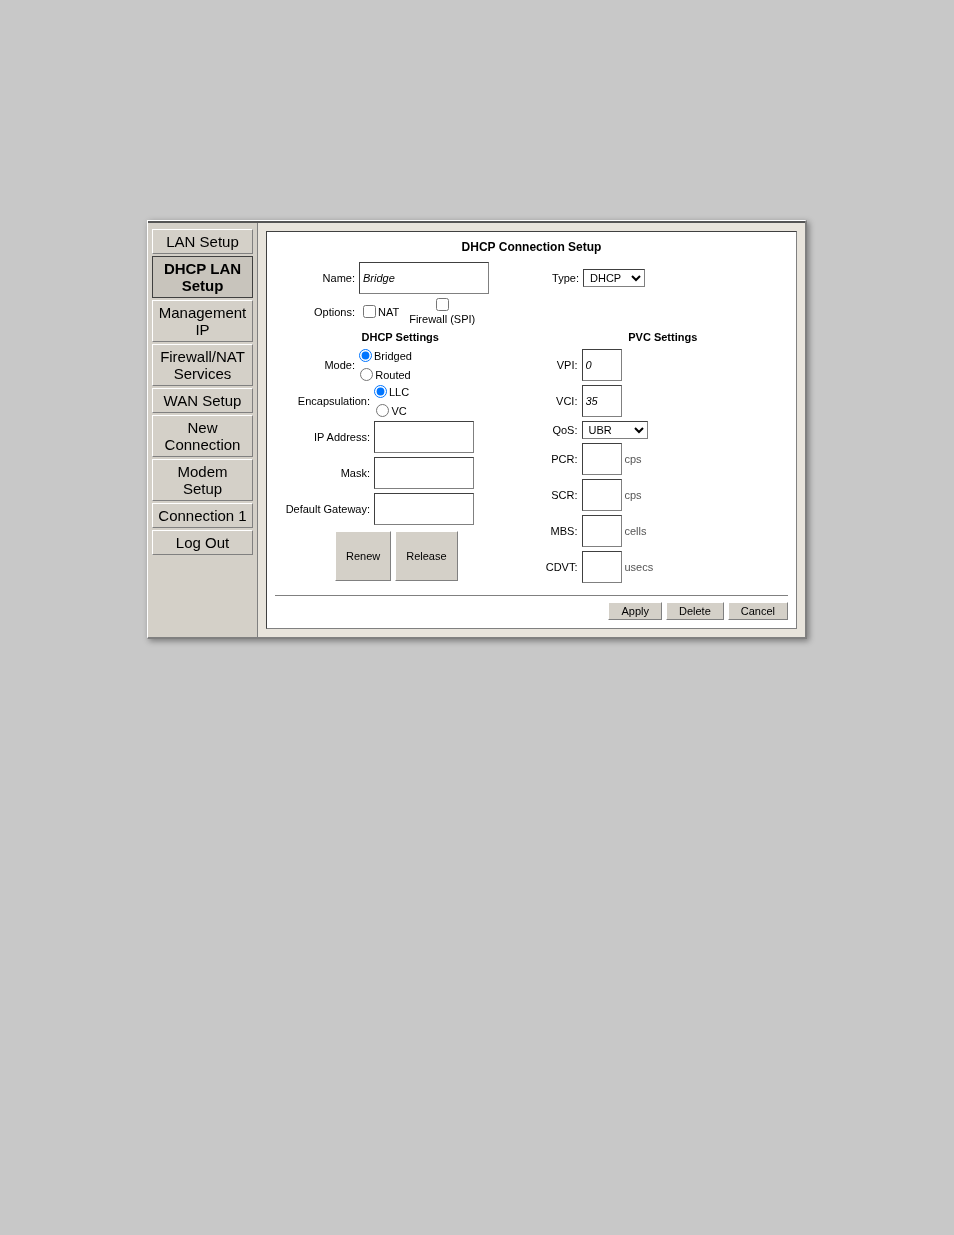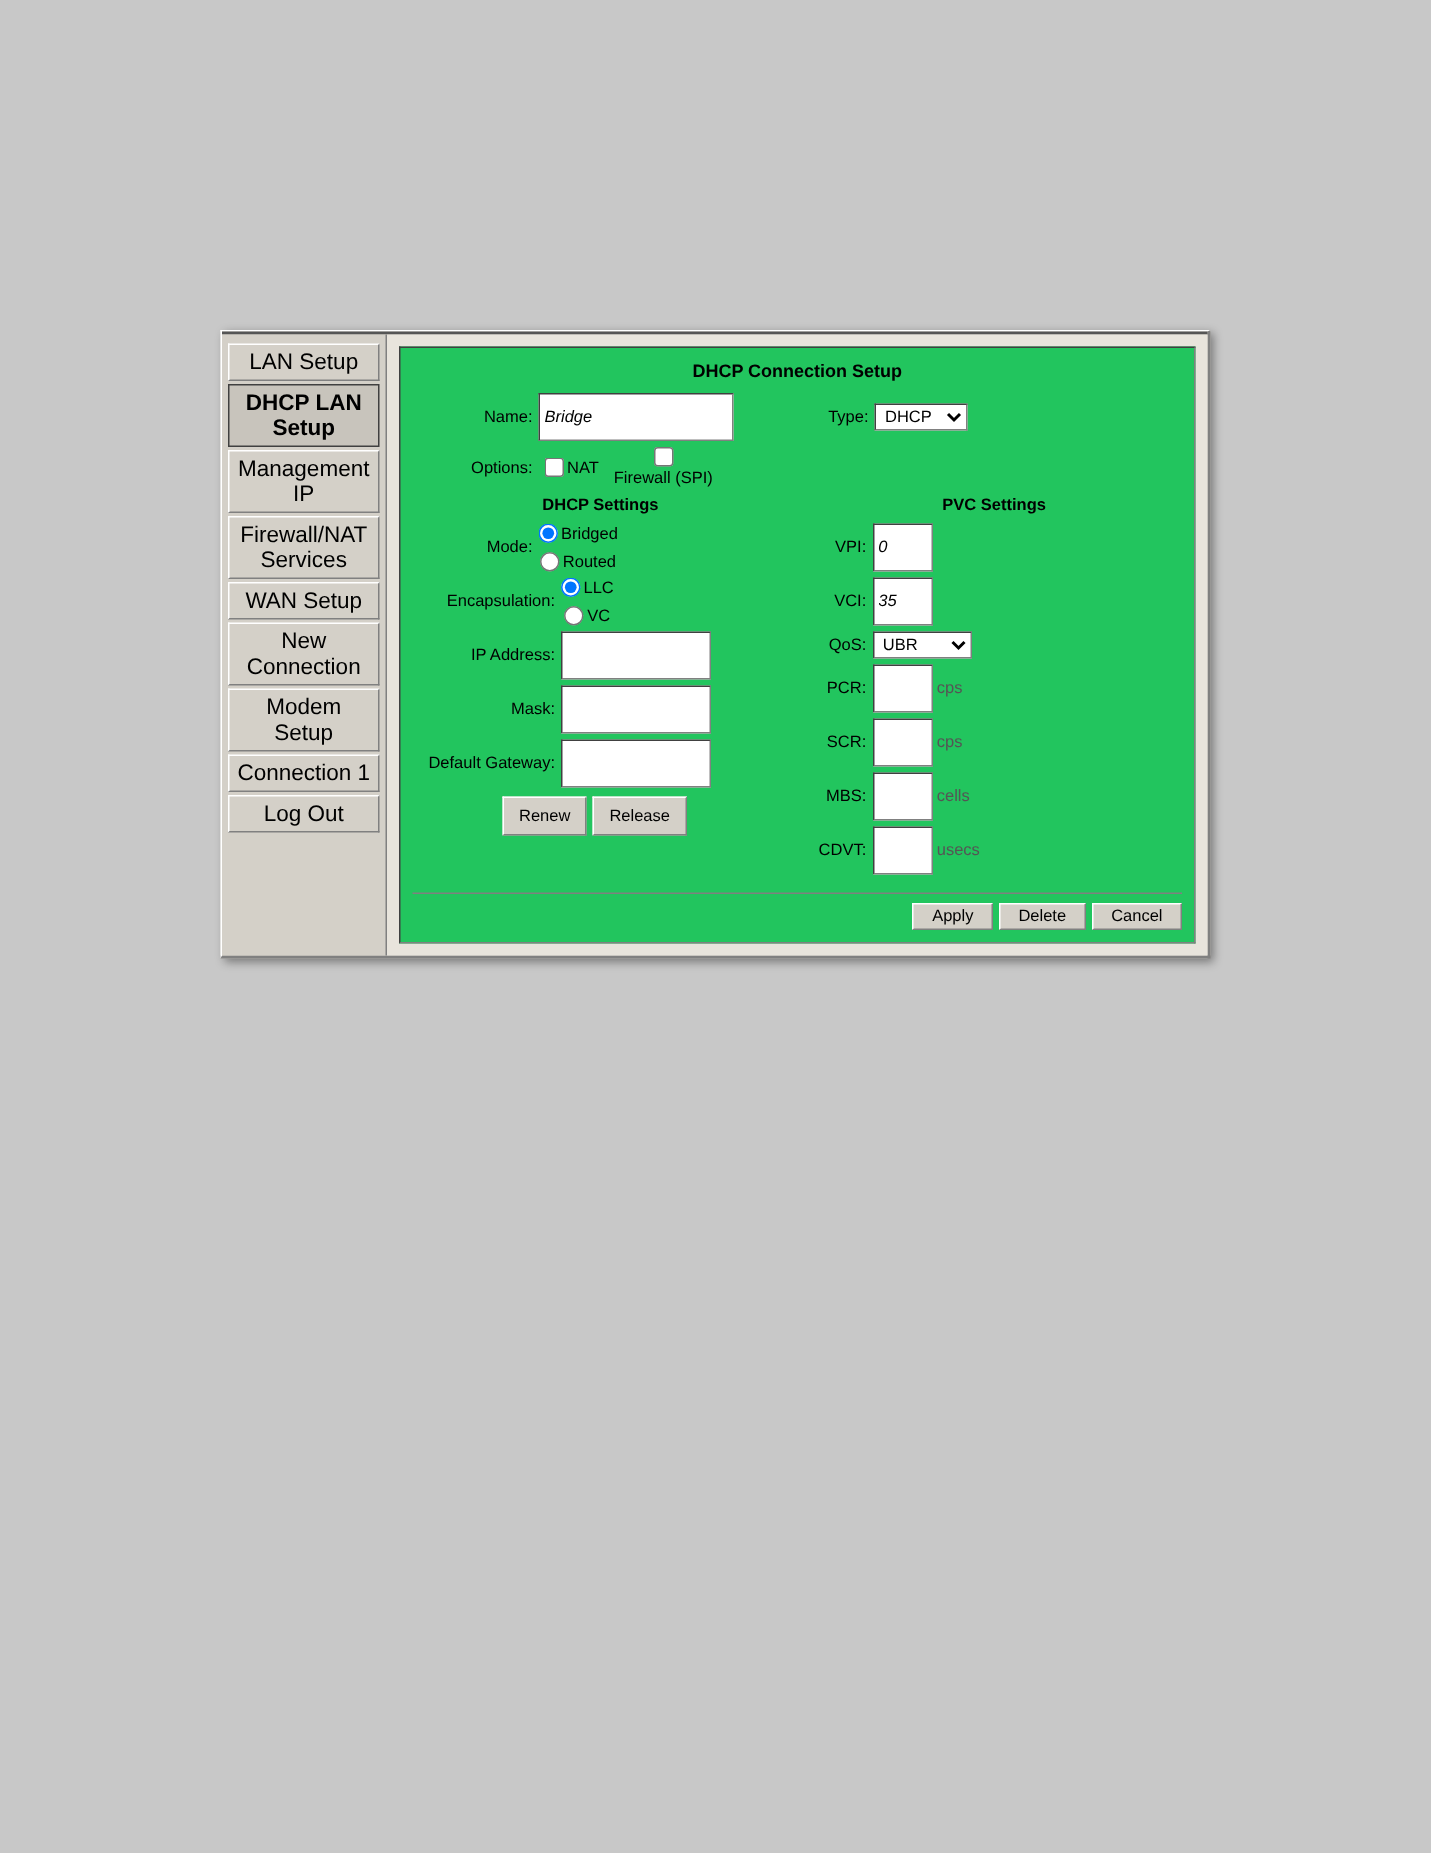--- a/index.html
+++ b/index.html
@@ -107,7 +107,7 @@
     }
 
     .panel-box {
-      background: #22c55e;
+      background: #ffffff;
       border: 1px solid #808080;
       border-top: 1px solid #404040;
       border-left: 1px solid #404040;

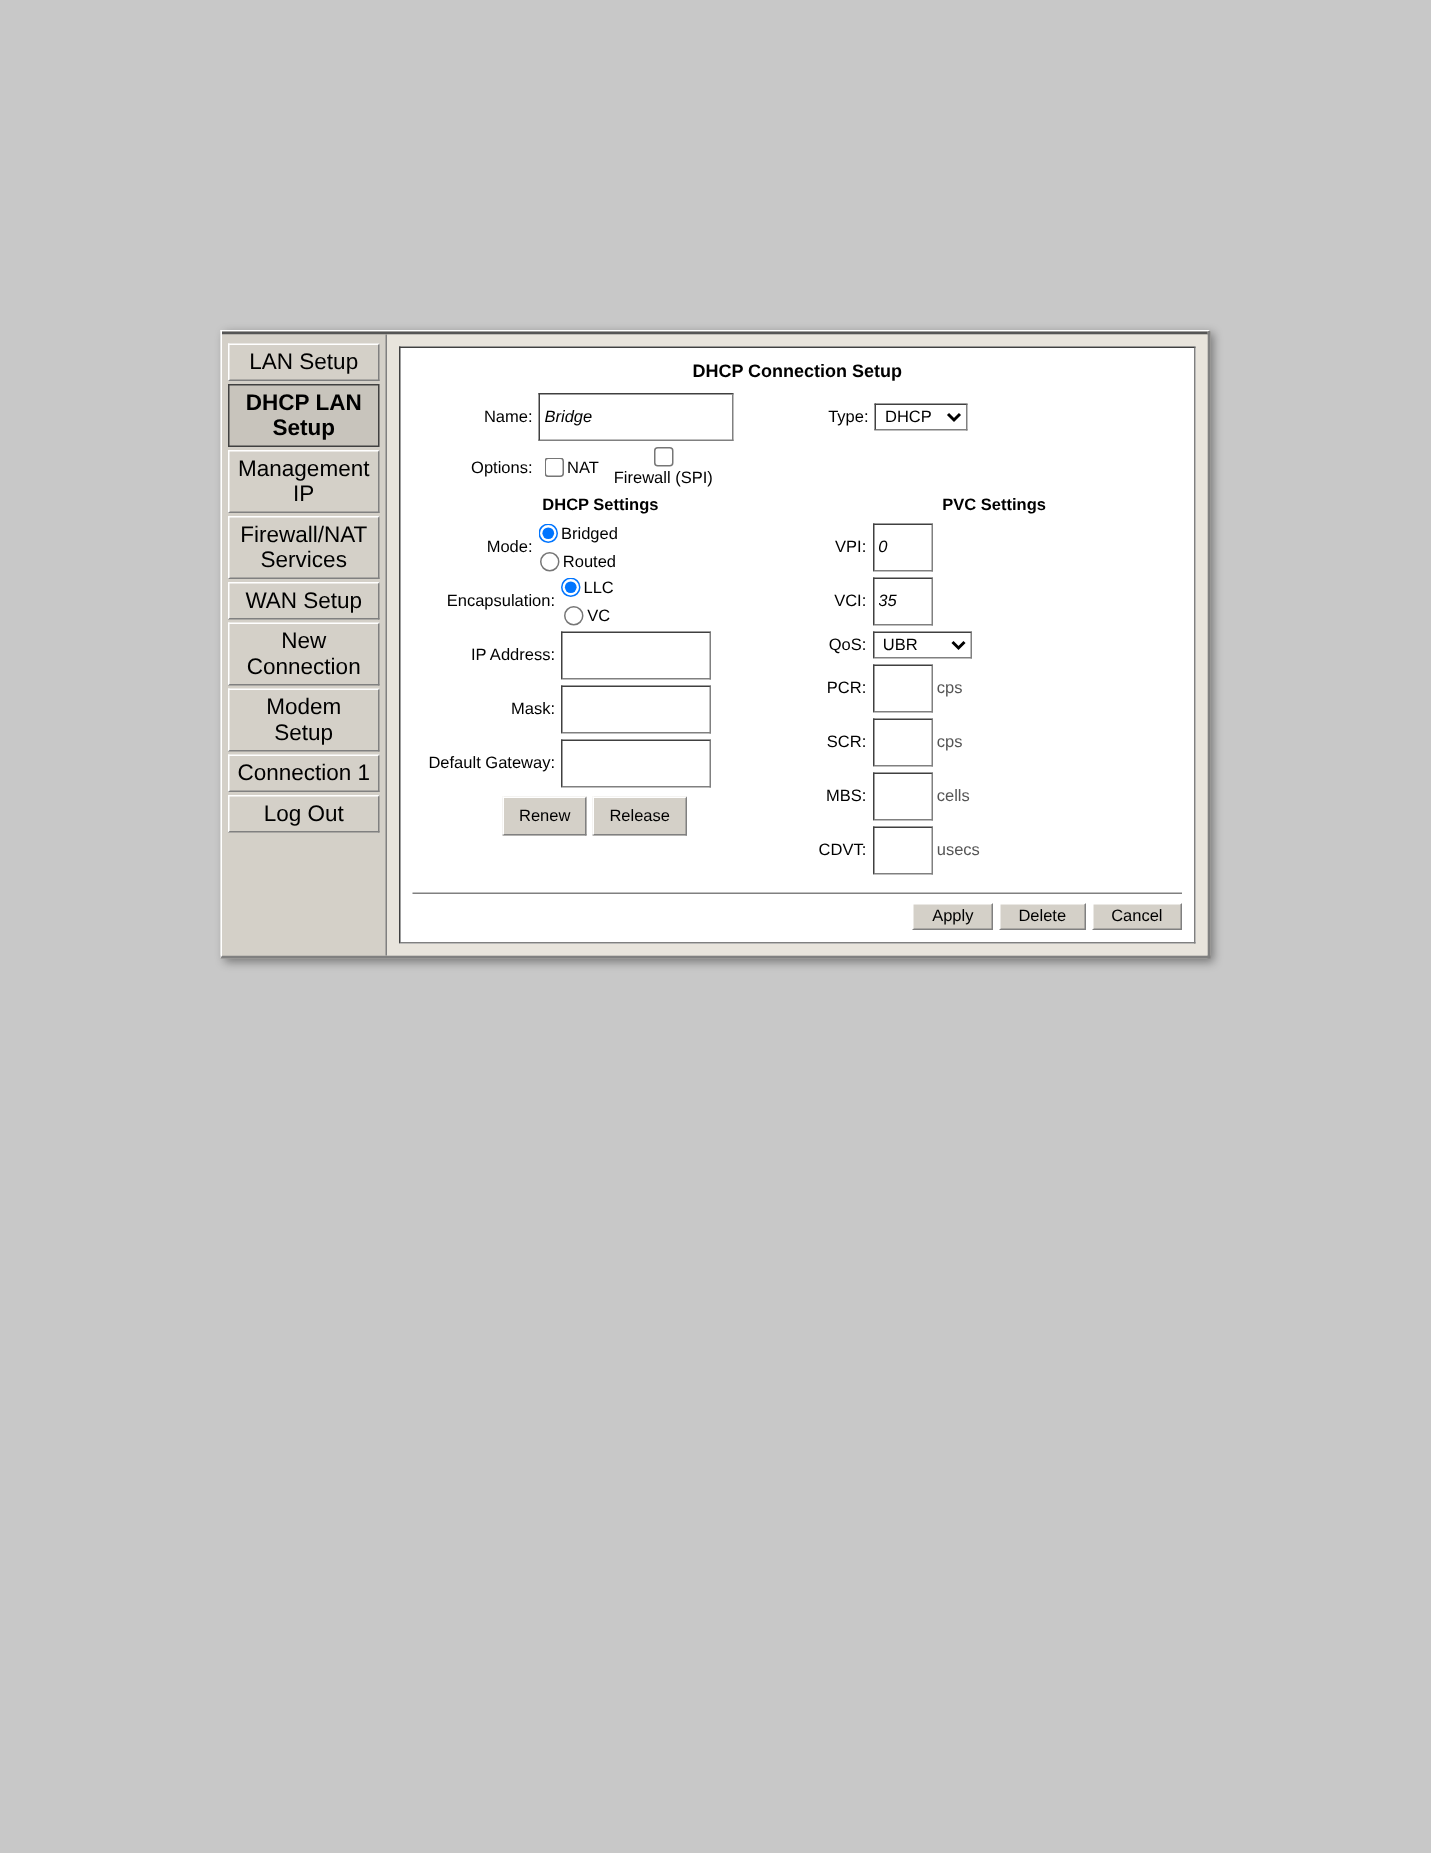--- a/index.html
+++ b/index.html
@@ -228,7 +228,7 @@
     }
 
     .action-btn {
-      padding: 6px 10px;
+      padding: 18px 10px;
       font-size: 11px;
       background: #d4d0c8;
       border: 1px solid #808080;

